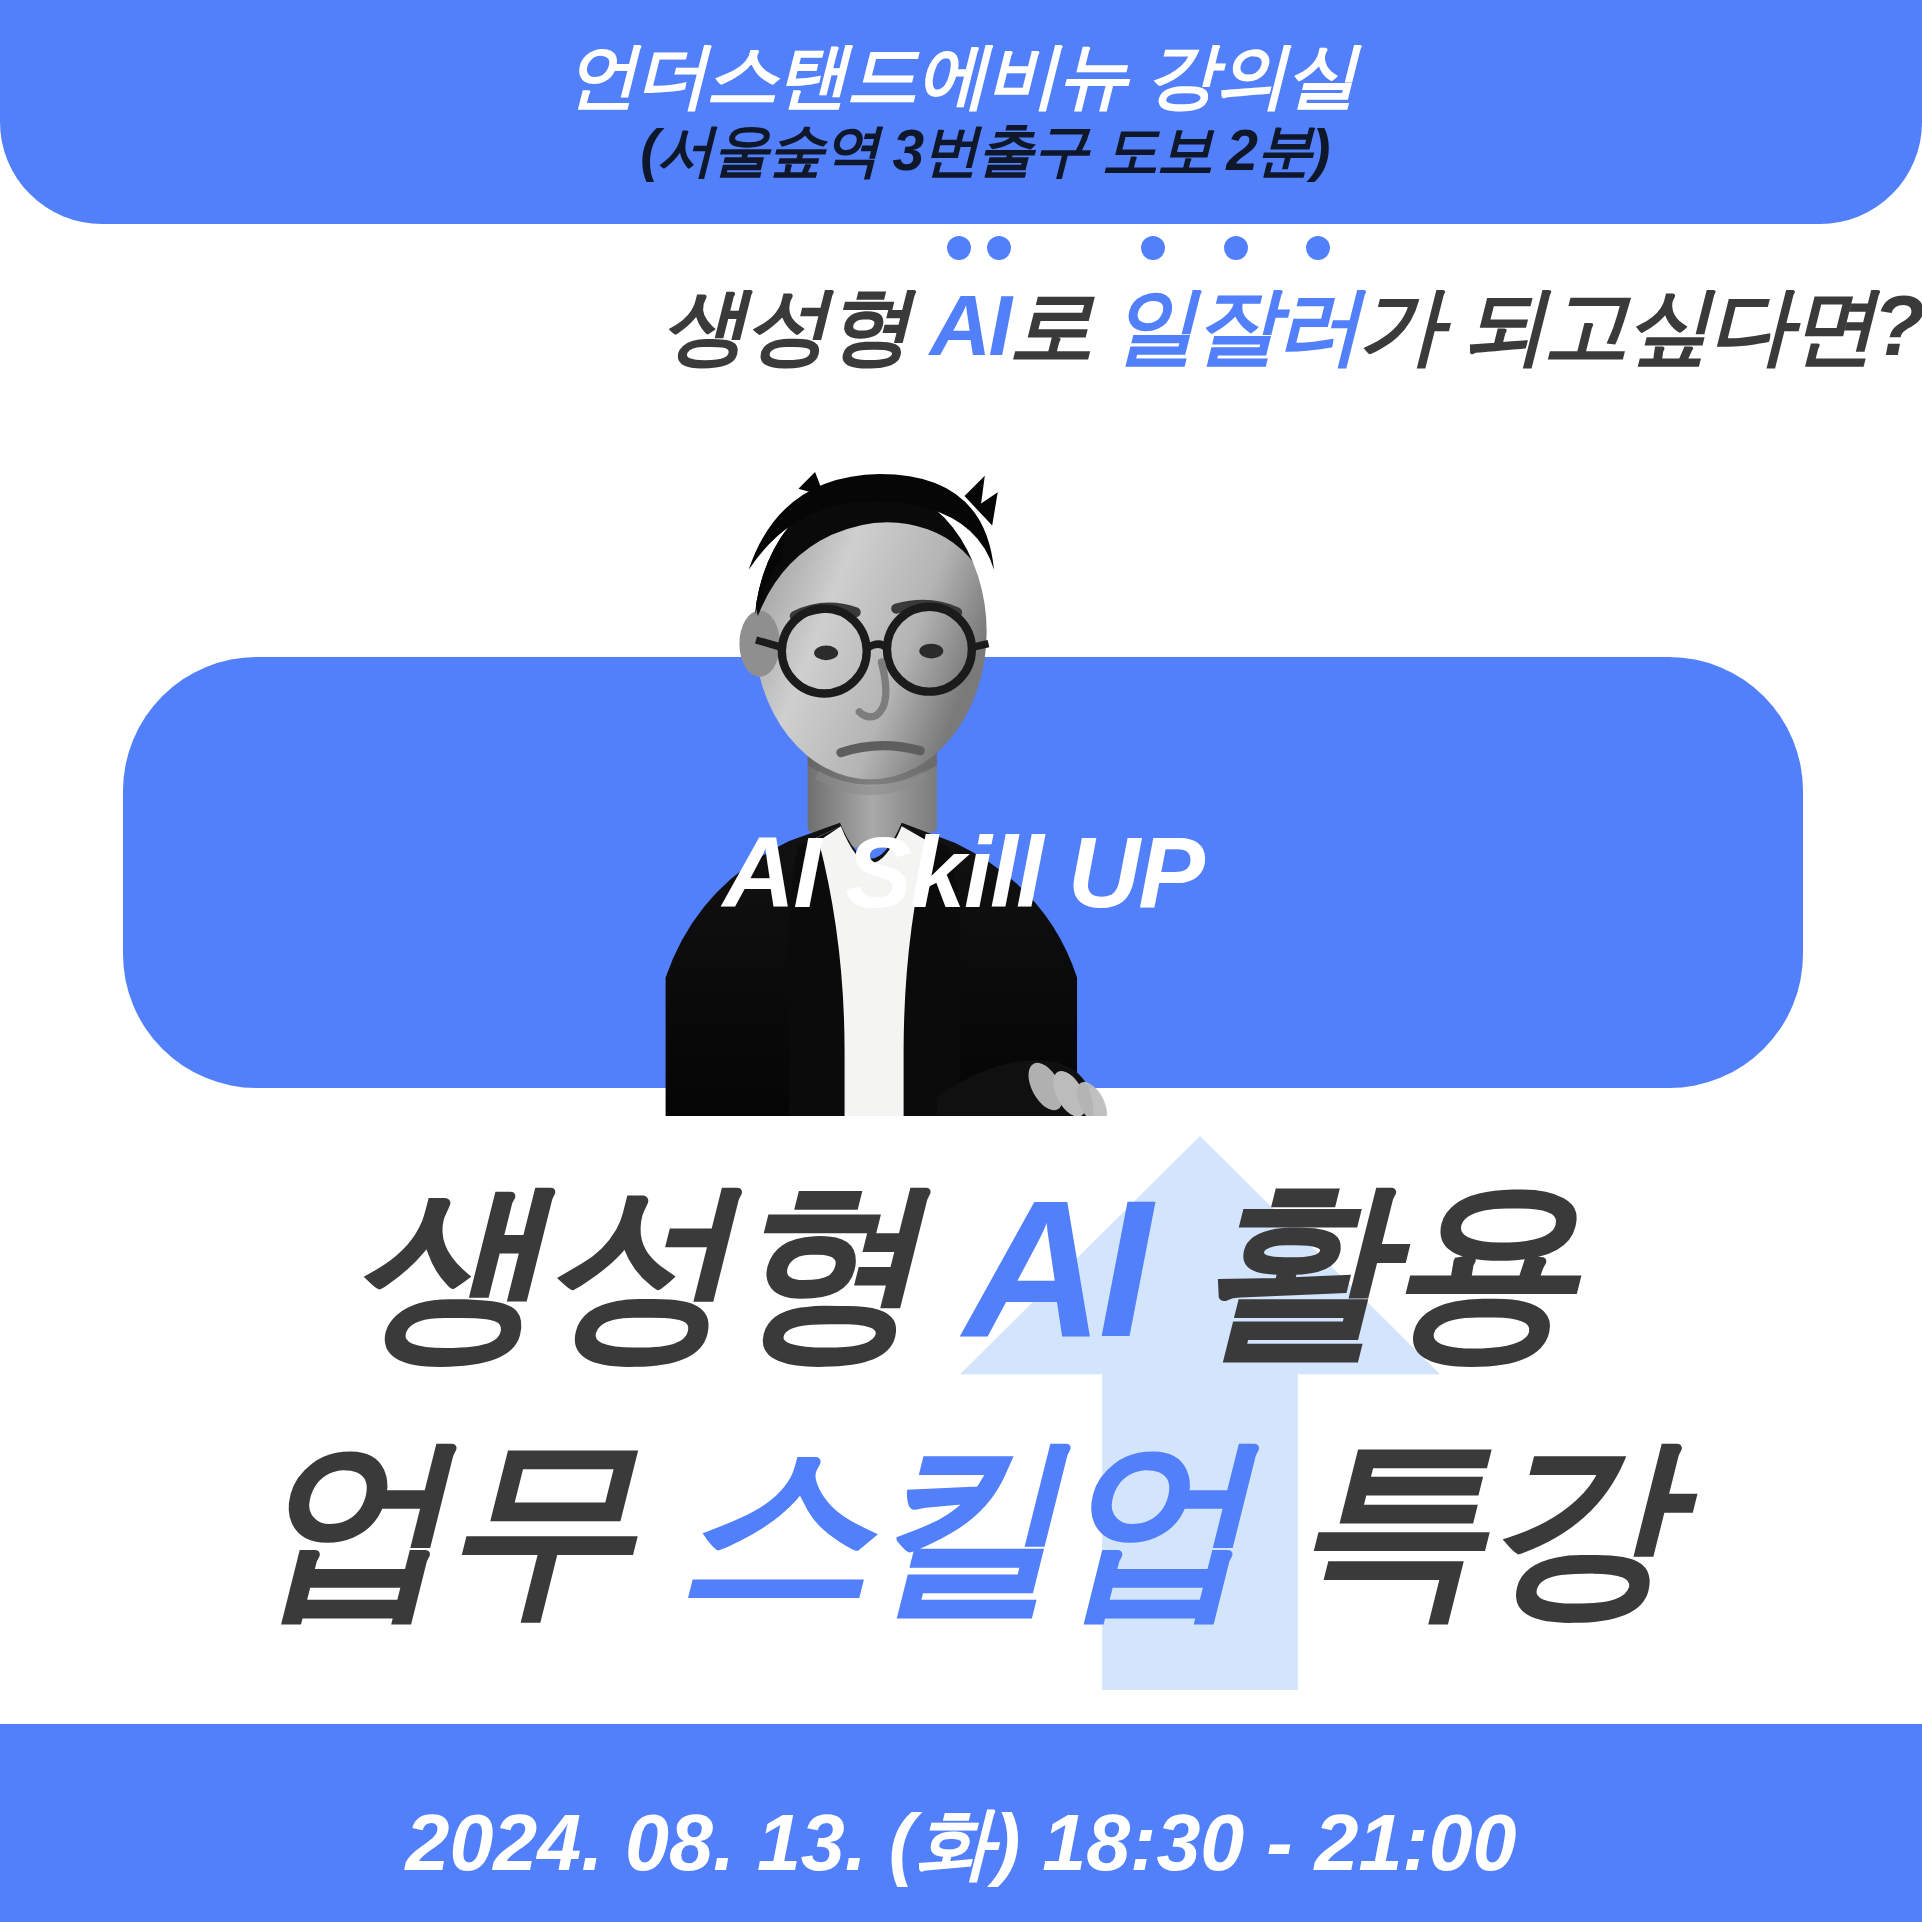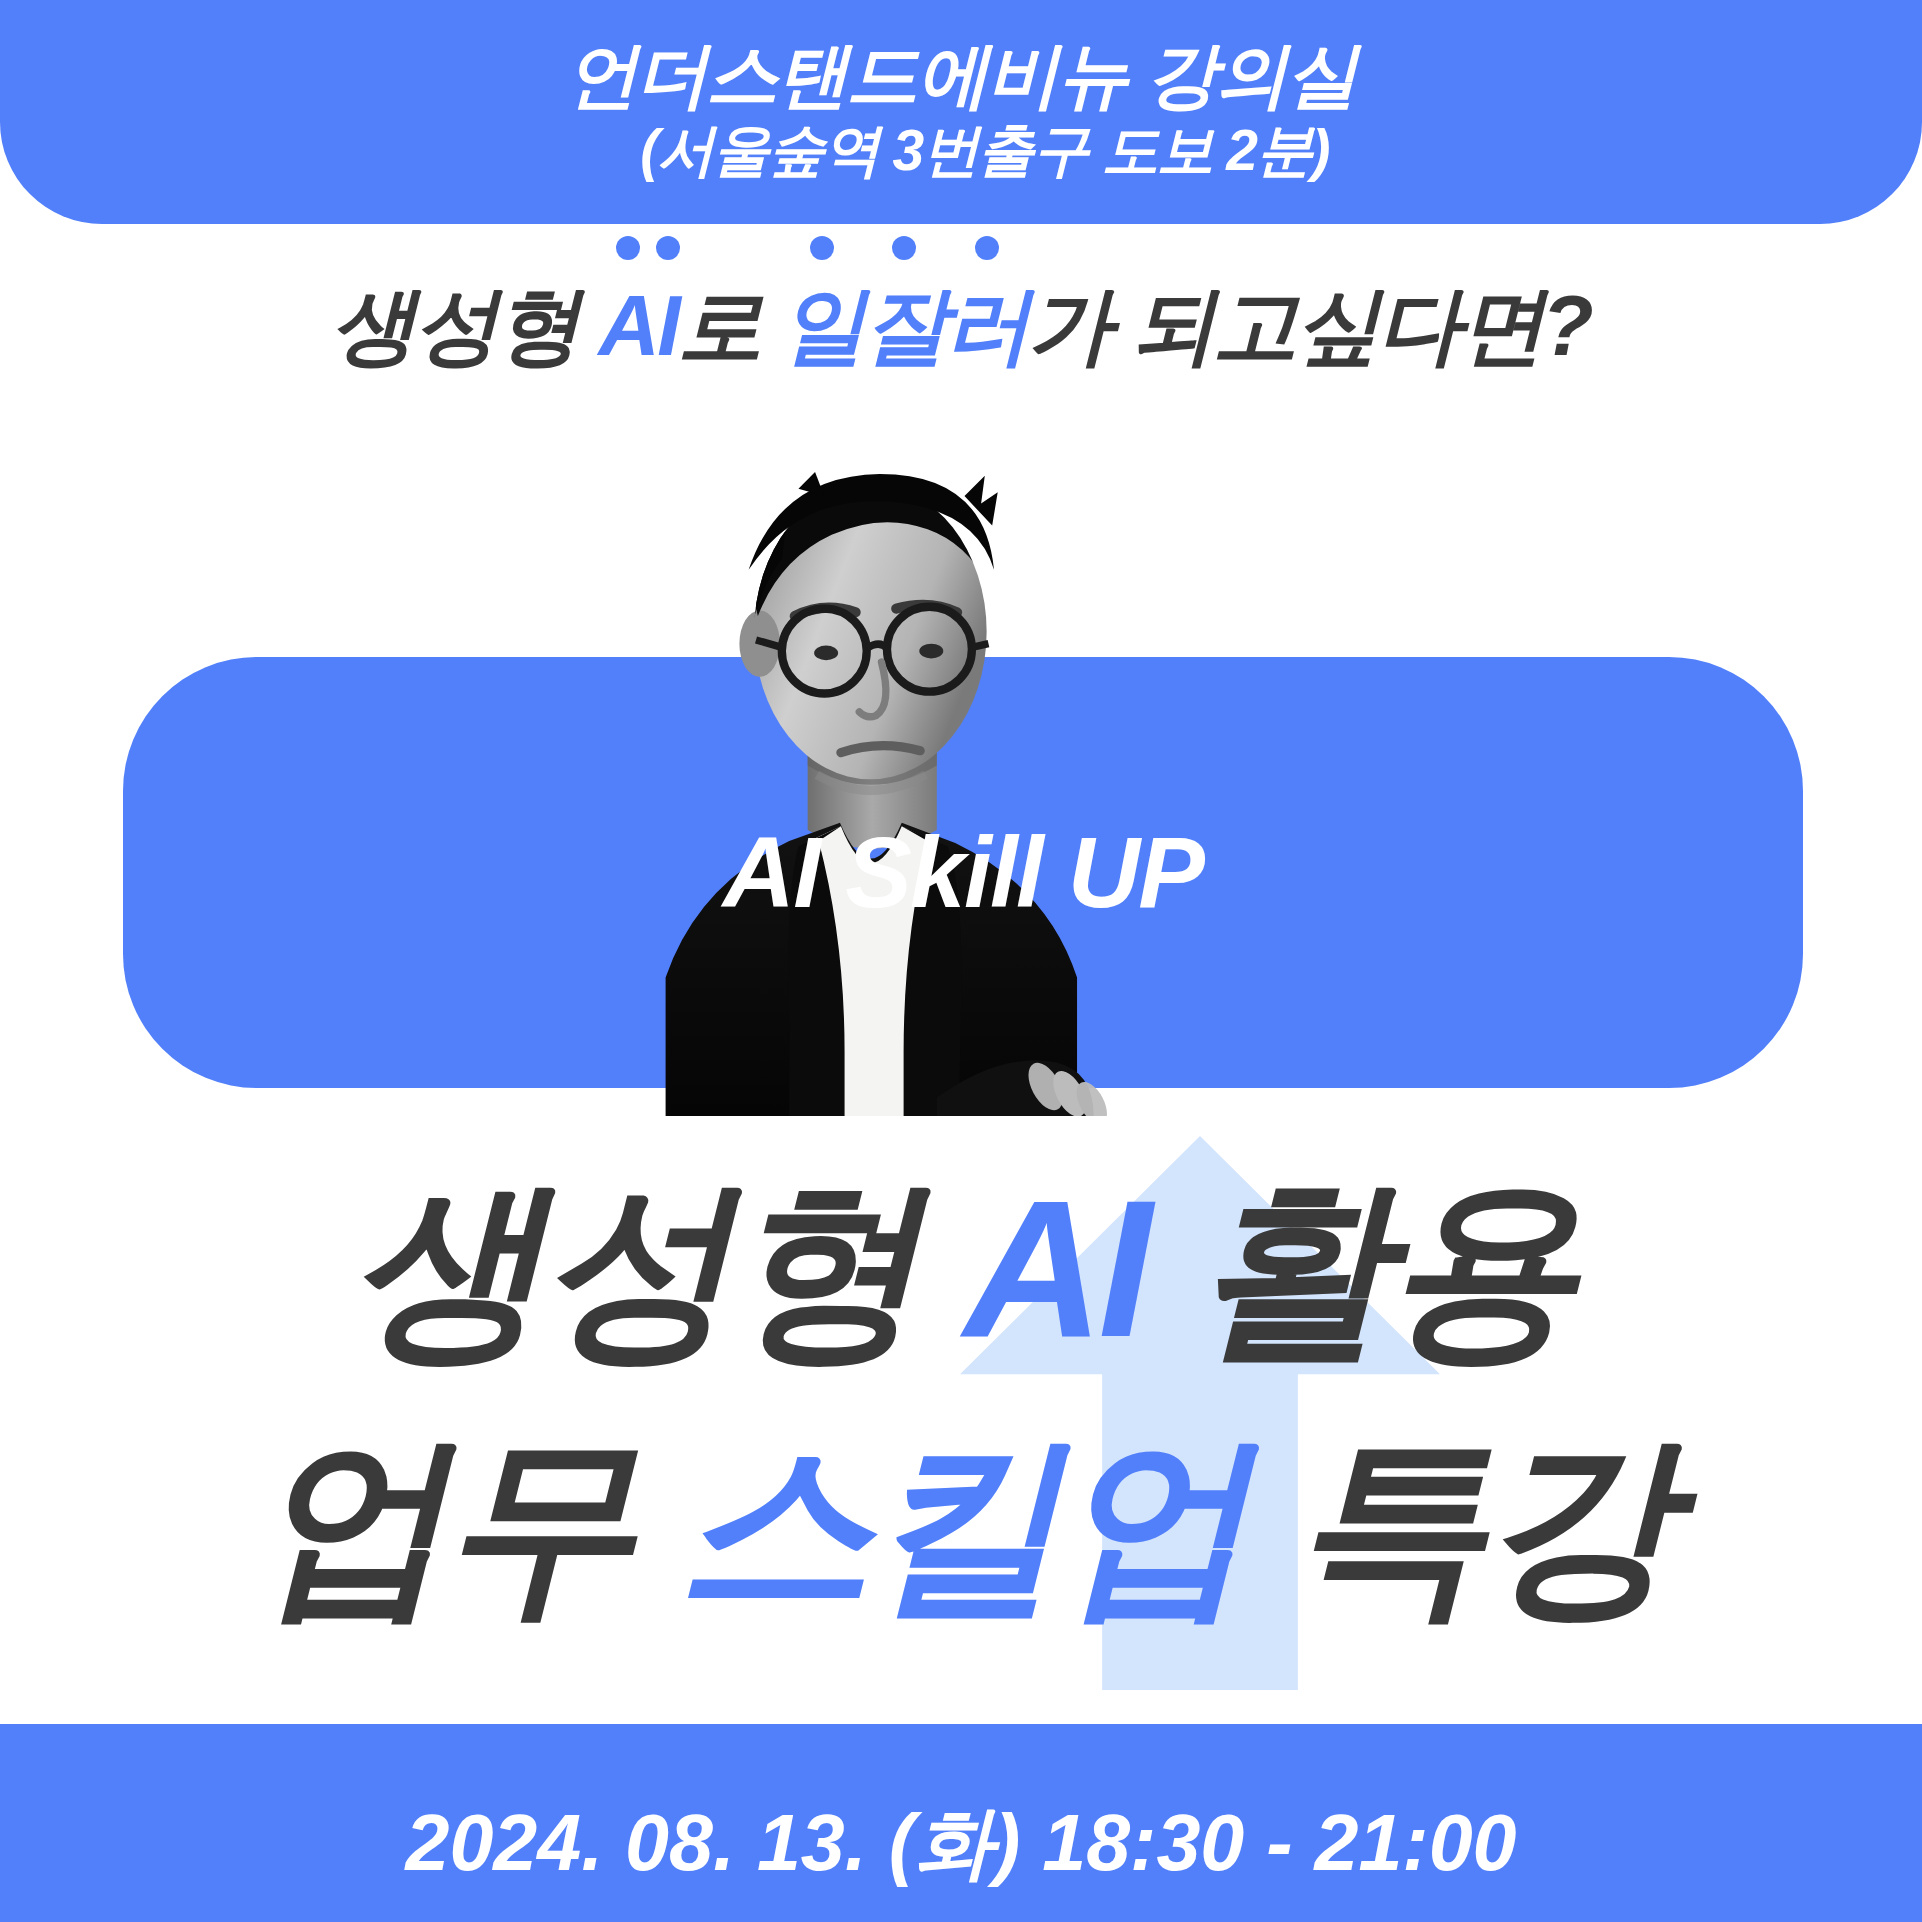--- a/index.html
+++ b/index.html
@@ -44,7 +44,7 @@
     white-space: nowrap;
   }
   .header-line2 {
-    color: #ffffff;
+    color: #0f172a;
     font-size: 57px;
     font-weight: 700;
     letter-spacing: -1.8px;

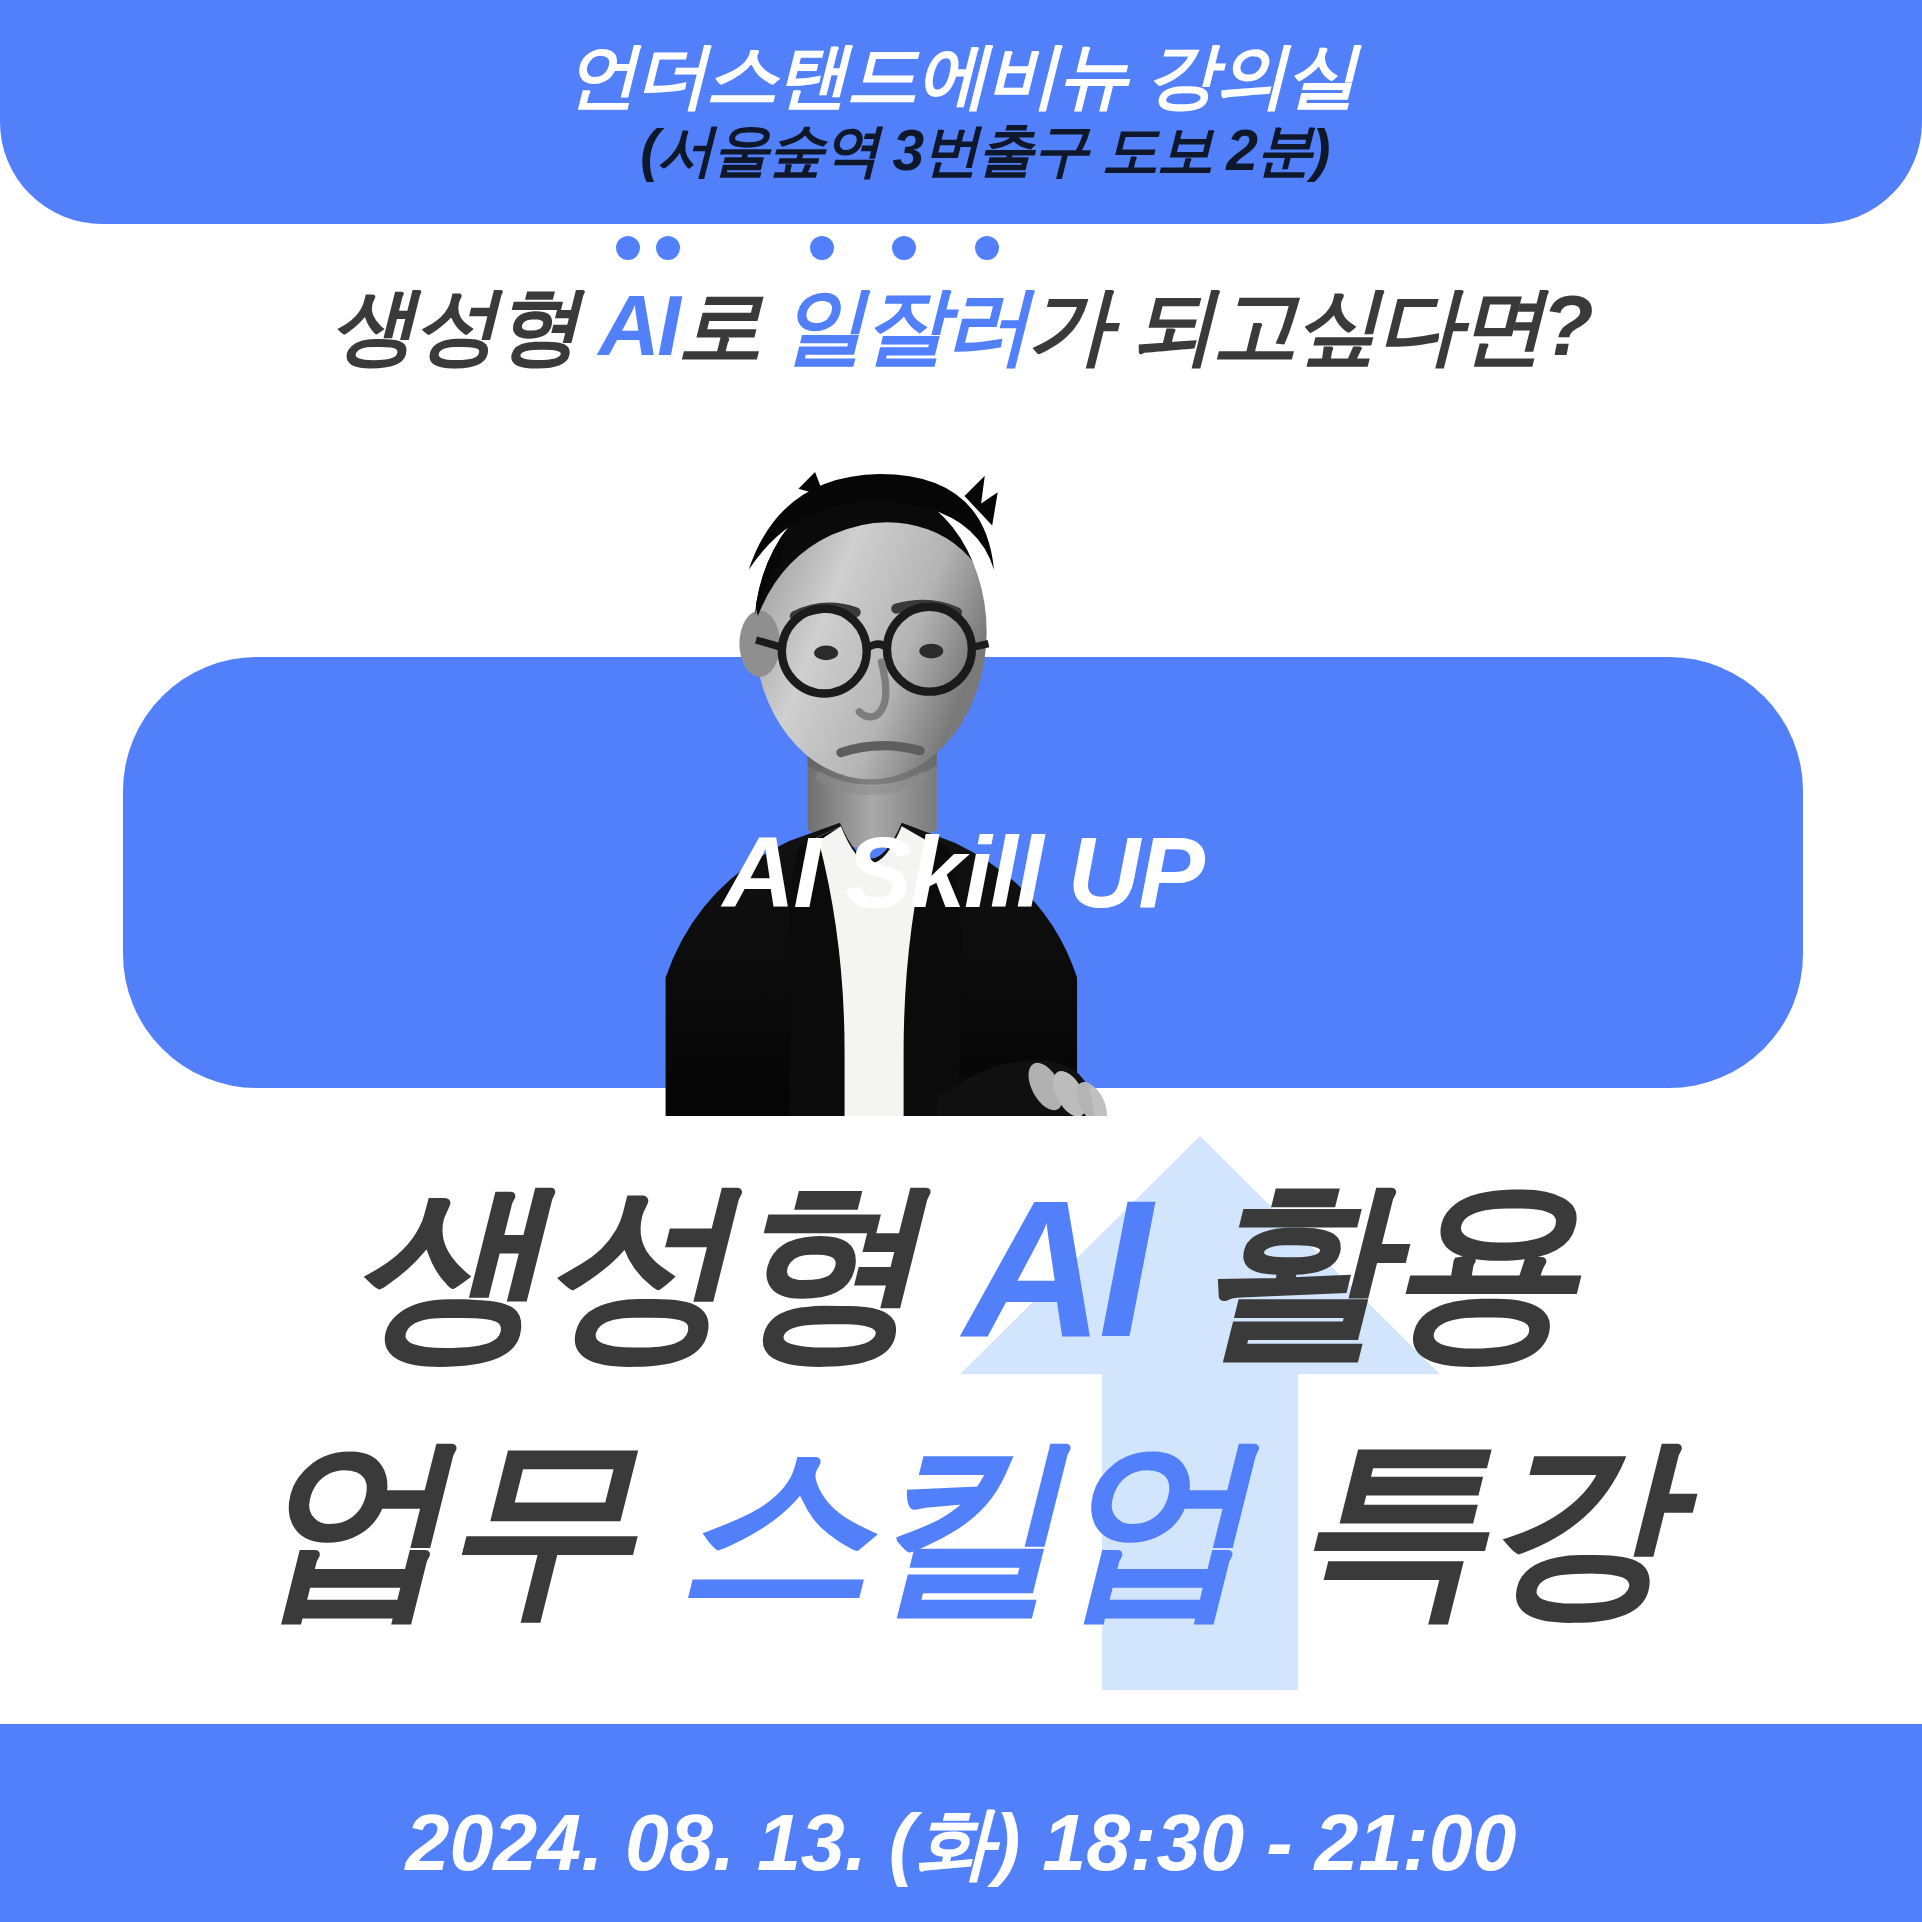--- a/index.html
+++ b/index.html
@@ -60,7 +60,7 @@
     left: 0;
     top: 277px;
     width: 1922px;
-    text-align: center;
+    text-align: right;
   }
   .subtitle {
     display: inline-block;

